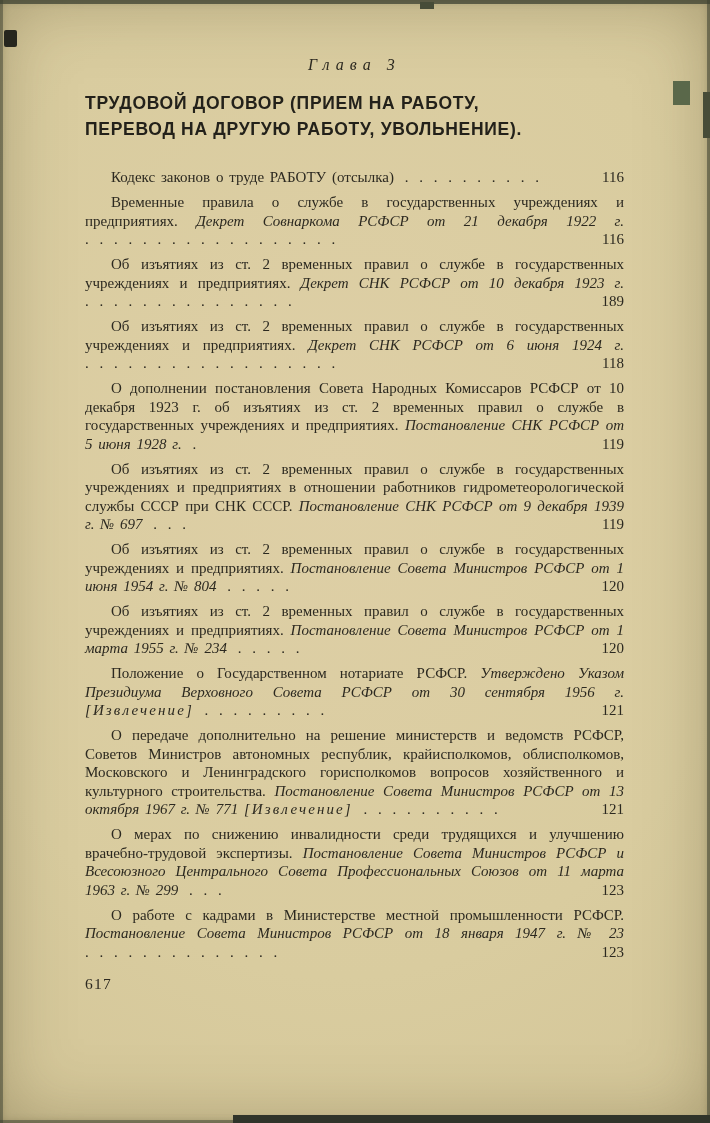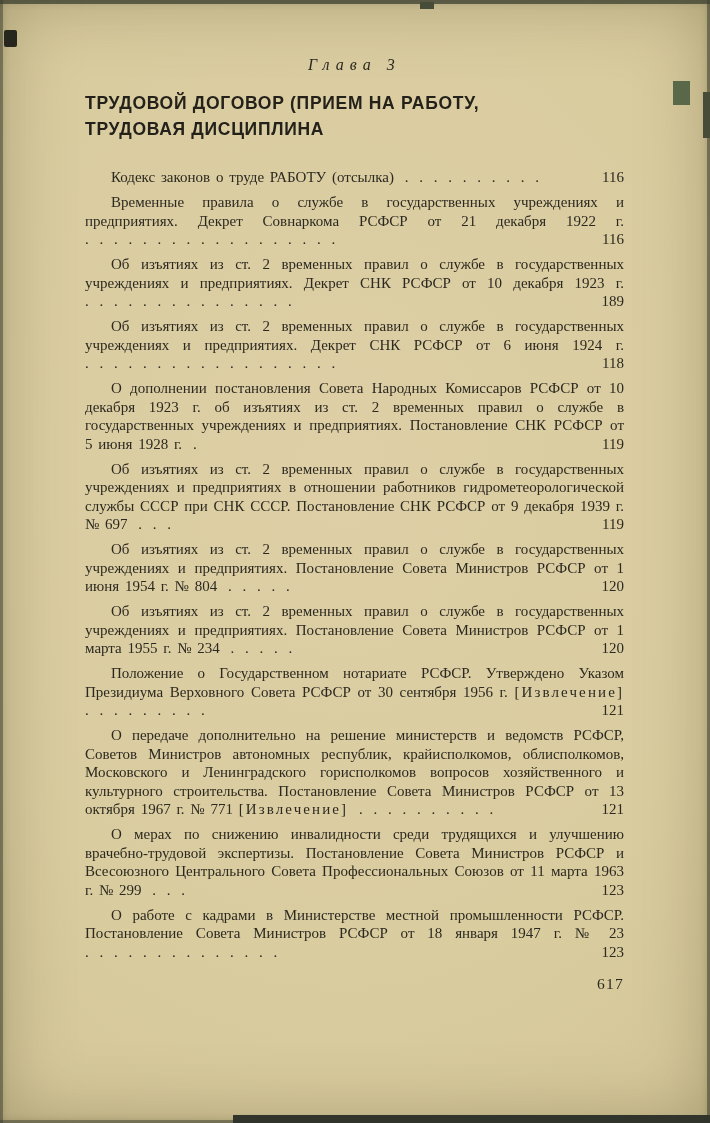--- a/index.html
+++ b/index.html
@@ -79,6 +79,7 @@
 
     <h1 class="title">
       <span class="tline">ТРУДОВОЙ ДОГОВОР (ПРИЕМ НА РАБОТУ,</span>
+      <span class="tline">ПЕРЕВОД НА ДРУГУЮ РАБОТУ, УВОЛЬНЕНИЕ).</span>
       <span class="tline">ТРУДОВАЯ ДИСЦИПЛИНА</span>
     </h1>
 

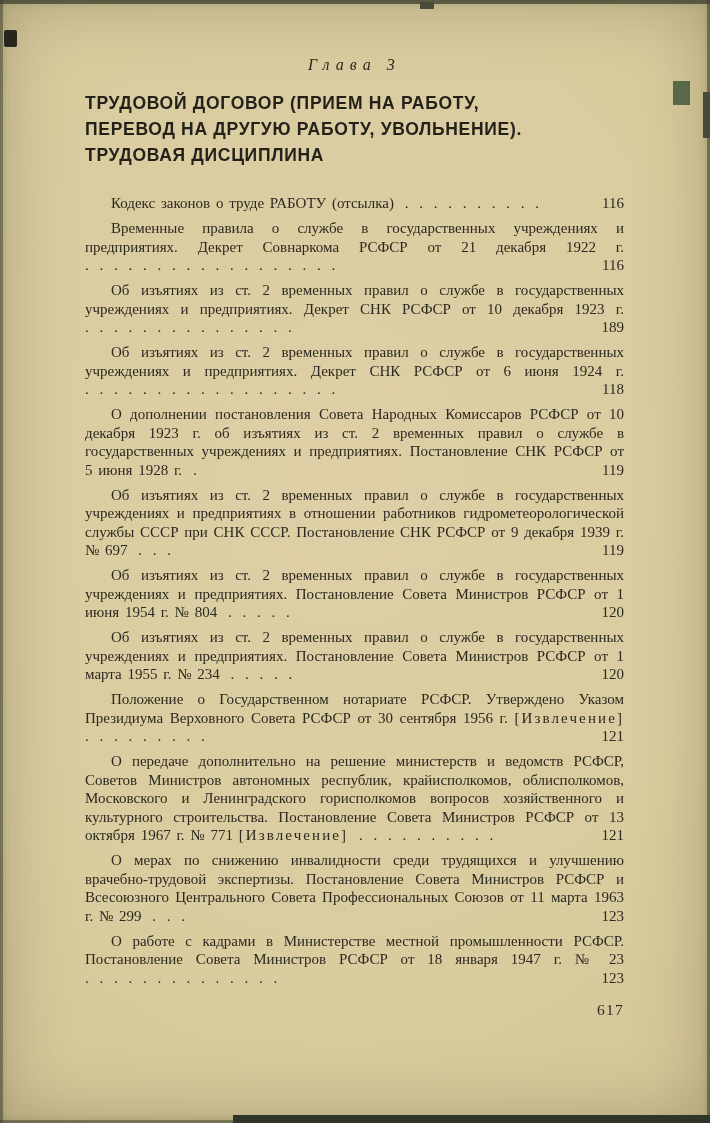--- a/index.html
+++ b/index.html
@@ -80,7 +80,6 @@
     <h1 class="title">
       <span class="tline">ТРУДОВОЙ ДОГОВОР (ПРИЕМ НА РАБОТУ,</span>
       <span class="tline">ПЕРЕВОД НА ДРУГУЮ РАБОТУ, УВОЛЬНЕНИЕ).</span>
-      <span class="tline">ТРУДОВАЯ ДИСЦИПЛИНА</span>
     </h1>
 
     <div class="toc">

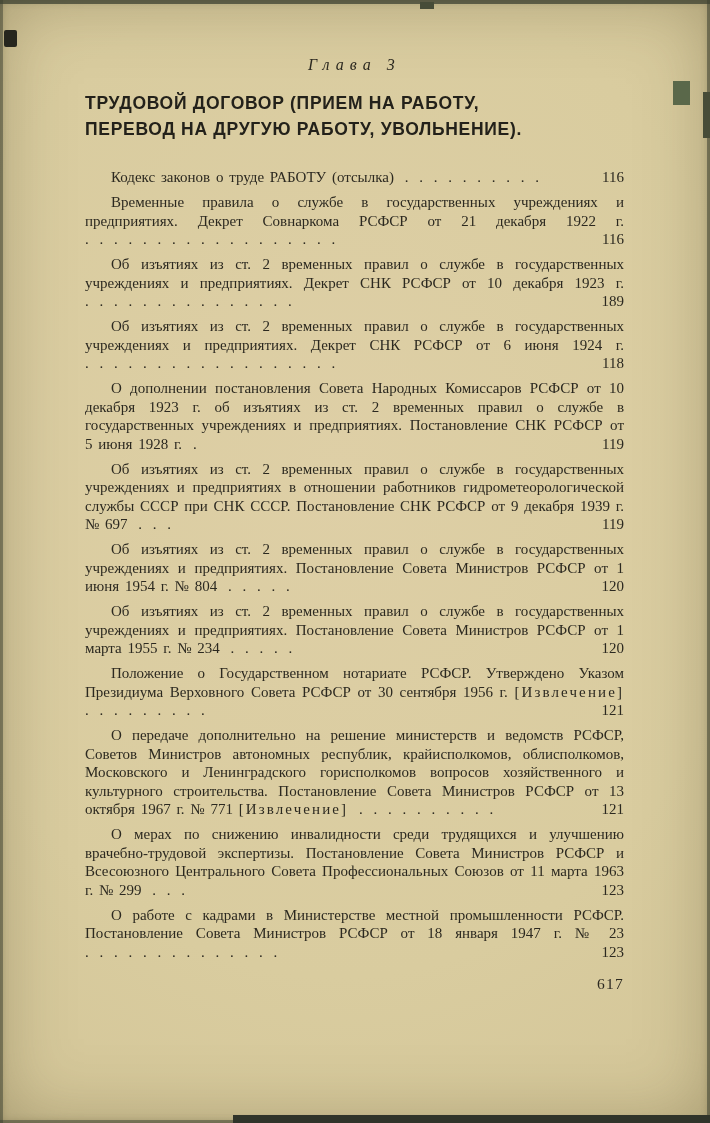--- a/index.html
+++ b/index.html
@@ -53,7 +53,7 @@
     margin-bottom: 6.5px;
     word-spacing: 2px;
   }
-  .entry .it { }
+  .entry .it { font-style: italic; }
   .entry .spaced { letter-spacing: .14em; }
   .dots { word-spacing: 7px; white-space: nowrap; }
   .pnum { position: absolute; right: 0; bottom: 0; font-style: normal; }

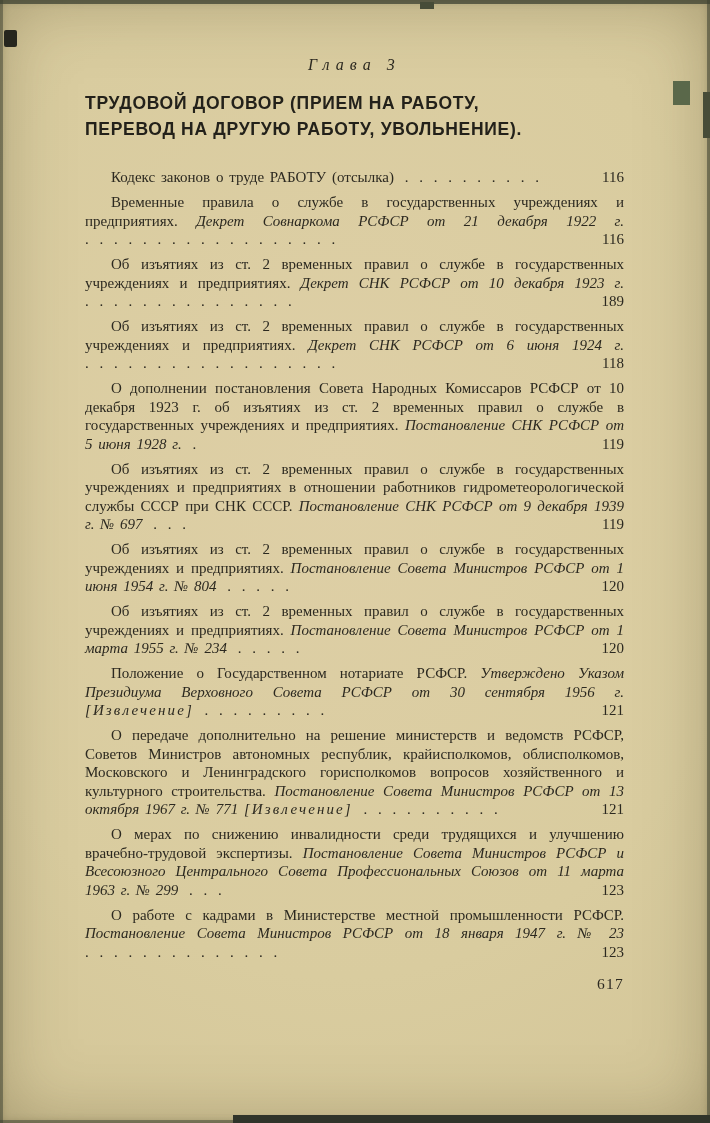--- a/index.html
+++ b/index.html
@@ -58,7 +58,7 @@
   .dots { word-spacing: 7px; white-space: nowrap; }
   .pnum { position: absolute; right: 0; bottom: 0; font-style: normal; }
 
-  .folio { text-align: right; font-size: 15.5px; letter-spacing: .08em; margin-top: 14px; }
+  .folio { text-align: left; font-size: 15.5px; letter-spacing: .08em; margin-top: 14px; }
 </style>
 </head>
 <body>

